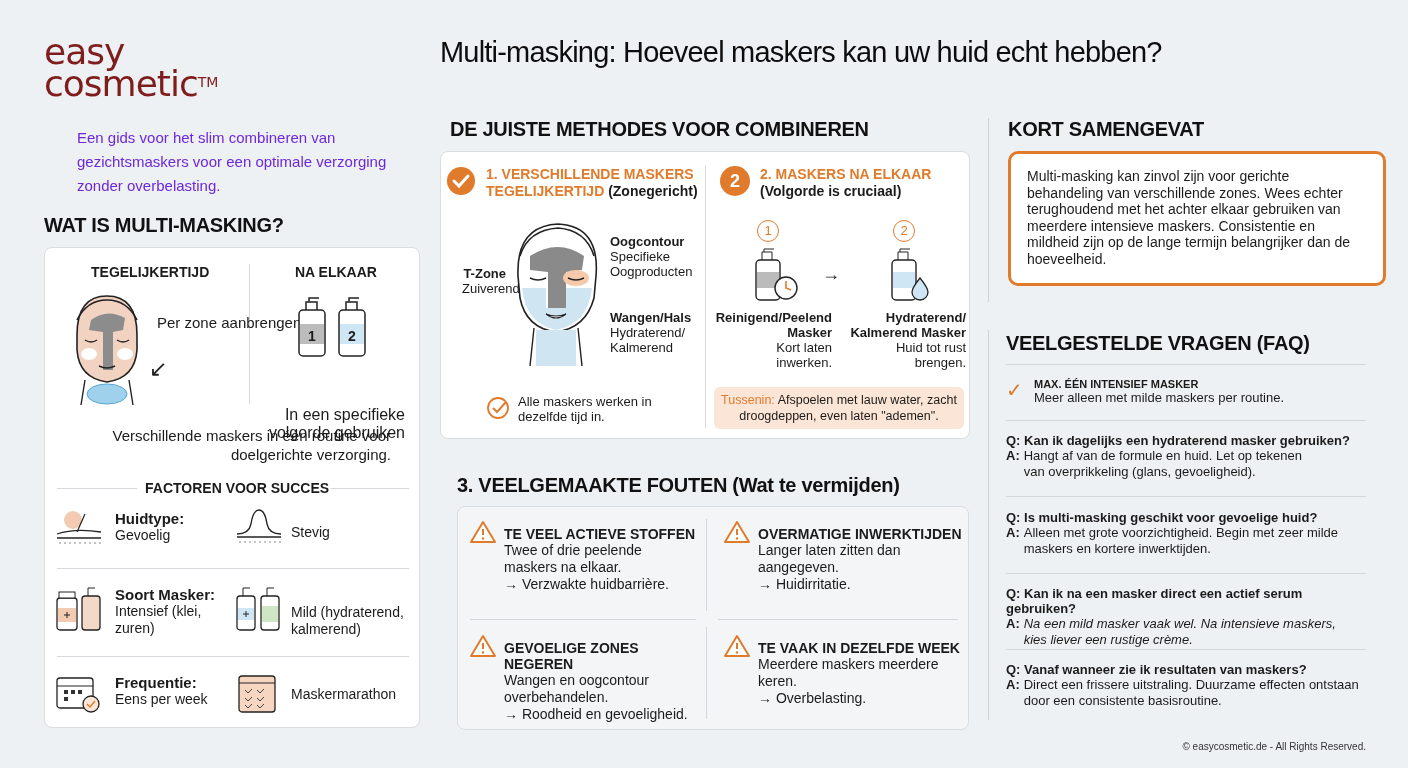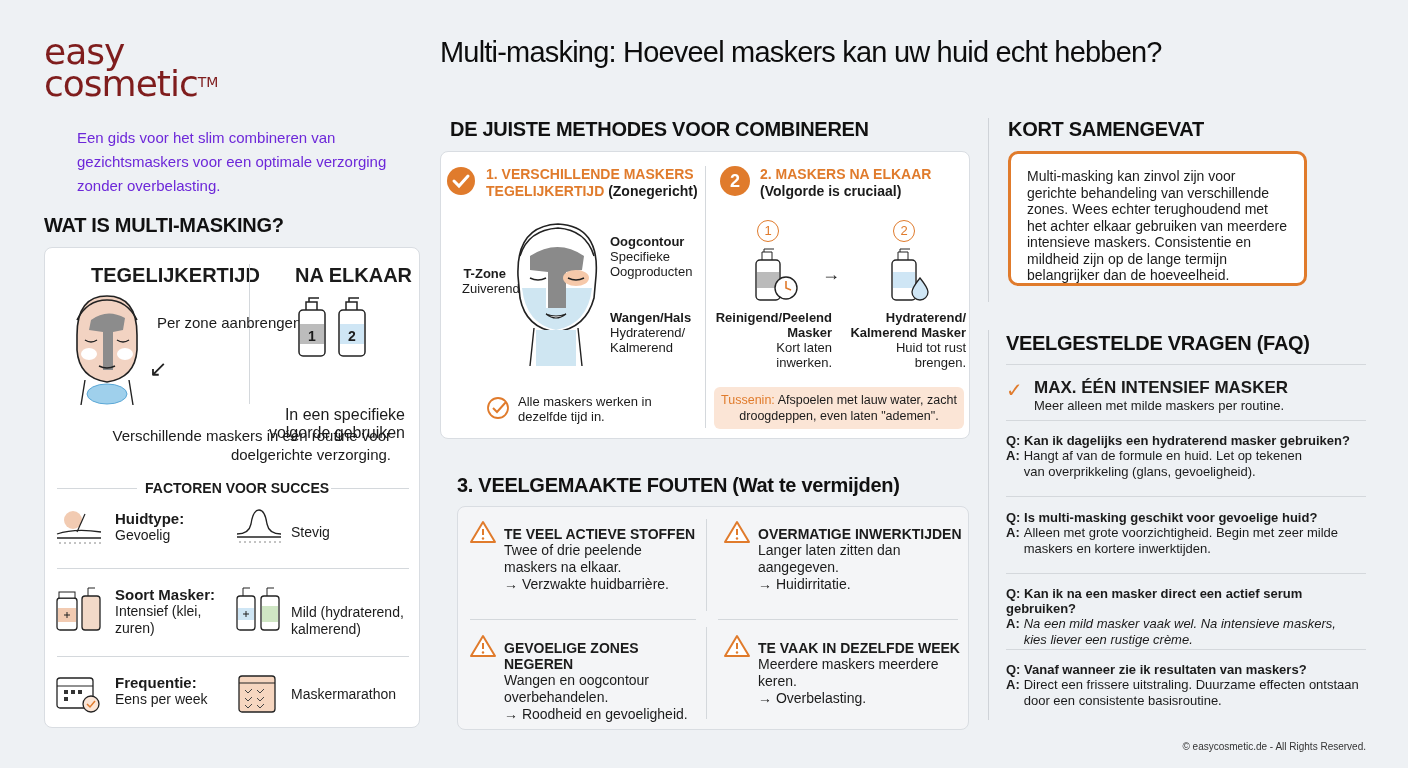--- a/index.html
+++ b/index.html
@@ -40,7 +40,7 @@
   .err-body { font-size: 14px; line-height: 17px; }
 
   
-  .summary-box { left: 1008px; top: 151px; width: 299px; height: 135px; background: #fff; border: 3px solid #e07b2c; border-radius: 10px; padding: 14px 16px; font-size: 14px; line-height: 16.5px; }
+  .summary-box { left: 1008px; top: 151px; width: 378px; height: 135px; background: #fff; border: 3px solid #e07b2c; border-radius: 10px; padding: 14px 16px; font-size: 14px; line-height: 16.5px; }
   .faq-q { font-weight: bold; font-size: 13px; }
   .faq-a { font-size: 13px; line-height: 16px; }
   .faq-a .a { font-weight: bold; }

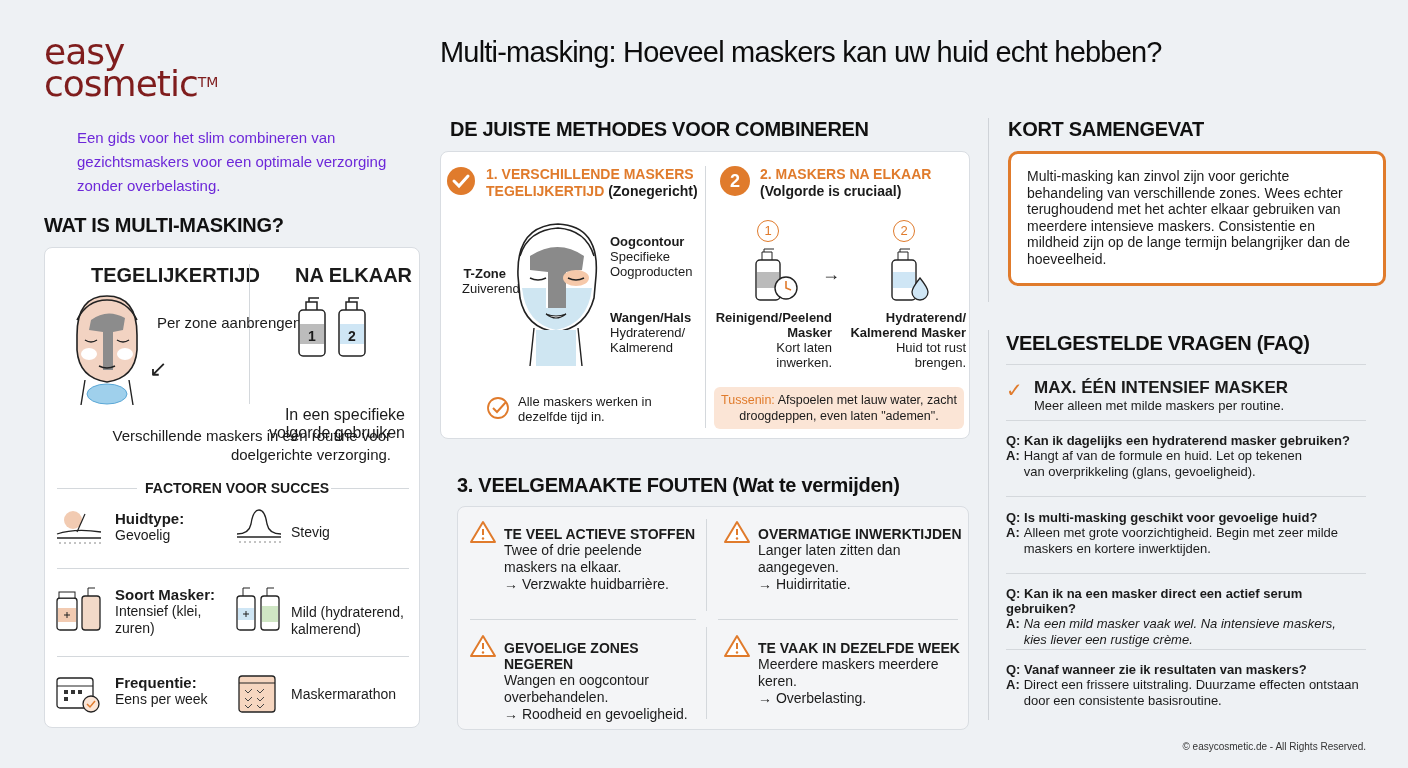--- a/index.html
+++ b/index.html
@@ -20,7 +20,7 @@
   .card { background: #fff; border: 1px solid #d9dde2; border-radius: 8px; }
 
   .wim-card { left: 44px; top: 247px; width: 376px; height: 481px; }
-  .wim-col-title { font-weight: bold; font-size: 20px; position: absolute; }
+  .wim-col-title { font-weight: bold; font-size: 14px; position: absolute; }
   .vdiv { position: absolute; width: 1px; background: #d4d8dc; }
   .hdiv { position: absolute; height: 1px; background: #d4d8dc; }
   .center { text-align: right; }

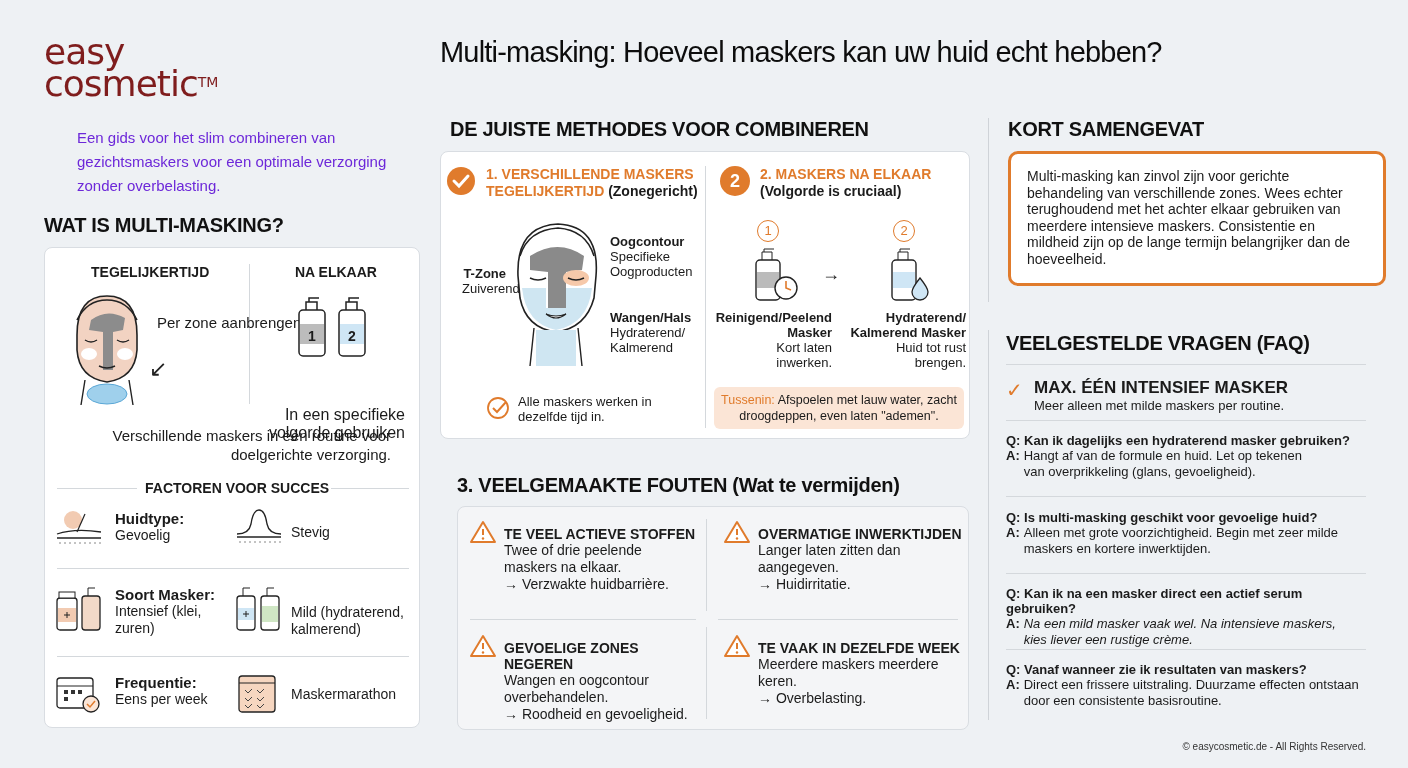--- a/index.html
+++ b/index.html
@@ -312,7 +312,7 @@
 
 <div class="abs" style="left:1006px; top:378px; color:#e07b2c; font-size:20px; font-weight:bold;">✓</div>
 <div class="abs" style="left:1034px; top:378px; width:330px;">
-    <div class="faq-q" style="font-size:17px;">MAX. ÉÉN INTENSIEF MASKER</div>
+    <div class="faq-q" style="font-size:11px;">MAX. ÉÉN INTENSIEF MASKER</div>
     <div class="faq-a">Meer alleen met milde maskers per routine.</div>
   </div>
 <div class="abs" style="left:1006px; top:420px; width:360px; height:1px; background:#d4d8dc;"></div>

